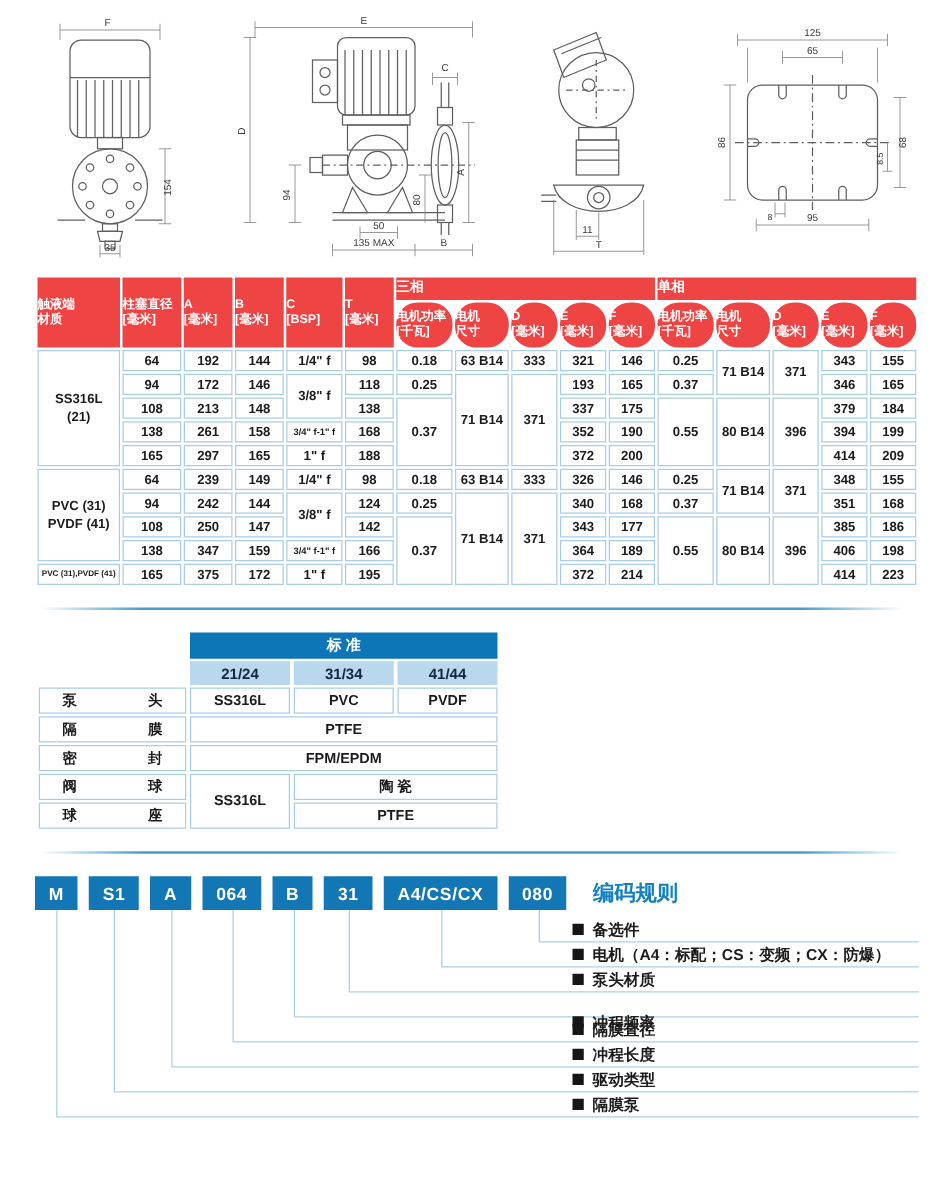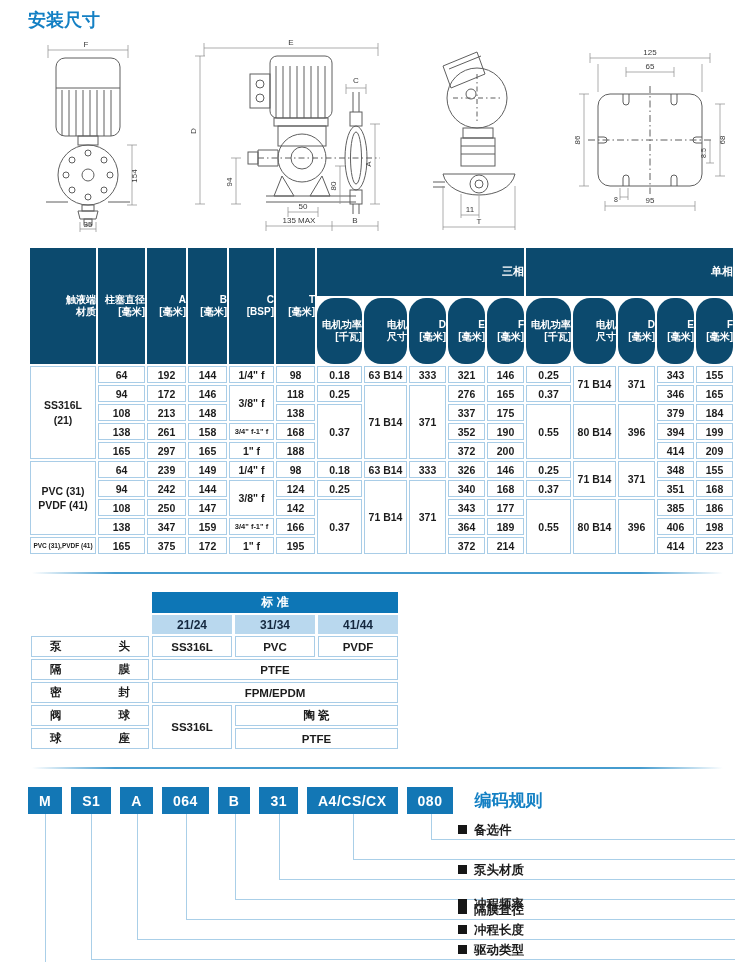--- a/index.html
+++ b/index.html
@@ -65,7 +65,6 @@
 
 <div class="page">
 
-  <h1 class="page-title">安装尺寸</h1>
 
   <div class="drawings">
 

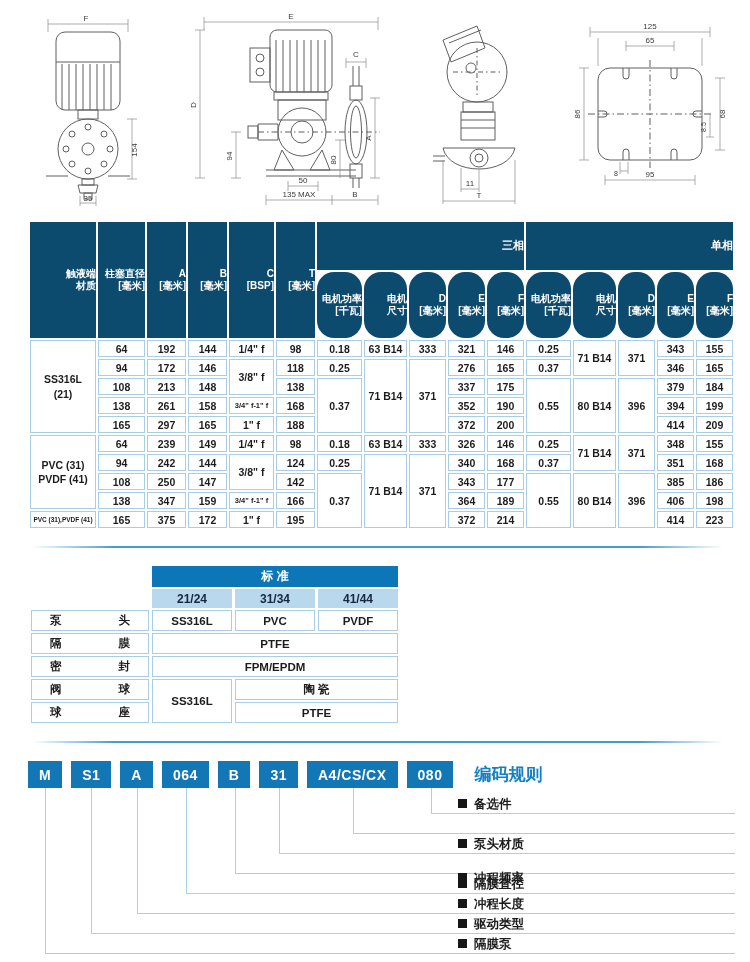--- a/index.html
+++ b/index.html
@@ -21,8 +21,8 @@
 
   
   table.main{border-collapse:separate;border-spacing:2px;width:707px;table-layout:fixed;margin-top:10px;}
-  table.main th{background:#0c4a6e;color:#fff;font-weight:bold;font-size:10px;line-height:1.2;
-    white-space:pre-line;padding:16px 0;text-align:right;}
+  table.main th{background:#ef4444;color:#fff;font-weight:bold;font-size:10px;line-height:1.2;
+    white-space:pre-line;padding:1px 0;text-align:left;}
   table.main th.gh{height:16px;font-size:11px;}
   table.main th.sh{height:34px;border-radius:17px;}
   table.main td{background:#fff;border:1px solid #a9cde7;text-align:center;font-weight:bold;

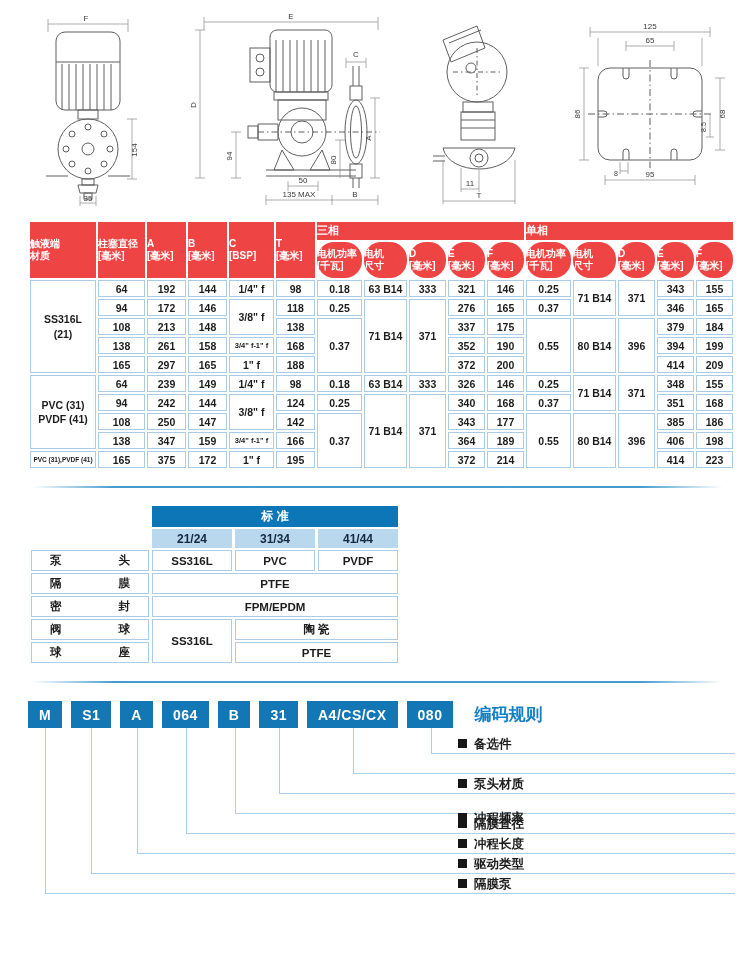--- a/index.html
+++ b/index.html
@@ -345,7 +345,7 @@
           <td>0.25</td>
           <td rowspan="4">71 B14</td>
           <td rowspan="4">371</td>
-          <td>276</td>
+          <td>193</td>
           <td>165</td>
           <td>0.37</td>
           <td>346</td>

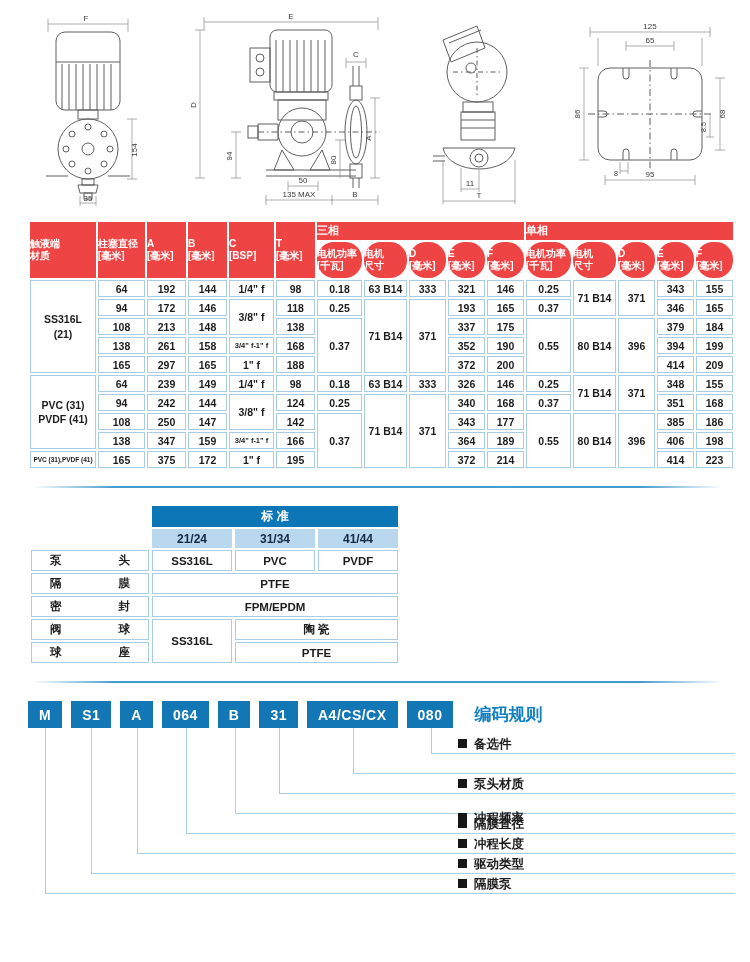--- a/index.html
+++ b/index.html
@@ -535,6 +535,7 @@
     <div class="clabel" style="top: 35px;"><span class="sq"></span><span>备选件</span></div>
     <div class="cline" style="left: 325px; top: 27px; width: 1px; height: 45px;"></div>
     <div class="cline" style="left: 325px; top: 72px; width: 382px; height: 1px;"></div>
+    <div class="clabel" style="top: 55px;"><span class="sq"></span><span>电机（A4：标配；CS：变频；CX：防爆）</span></div>
     <div class="cline" style="left: 251px; top: 27px; width: 1px; height: 65px;"></div>
     <div class="cline" style="left: 251px; top: 92px; width: 456px; height: 1px;"></div>
     <div class="clabel" style="top: 75px;"><span class="sq"></span><span>泵头材质</span></div>

